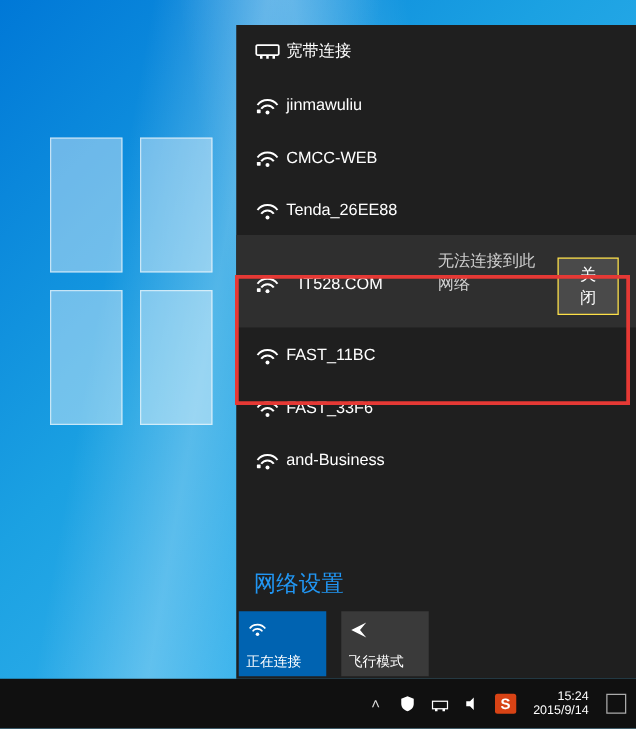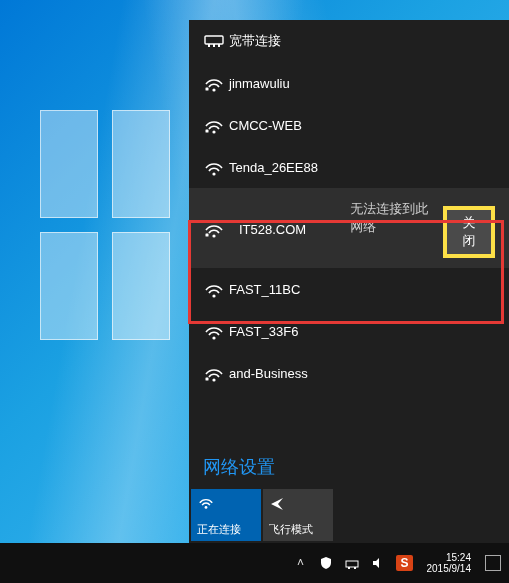--- a/index.html
+++ b/index.html
@@ -53,7 +53,7 @@
   .close-row { display: flex; justify-content: flex-end; margin-top: 6px; }
   .close-btn {
     background: #4a4a4a;
-    border: 4px solid #fde047;
+    border: 1px solid #fde047;
     color: #fff;
     padding: 4px 15px;
     font-size: 13px;

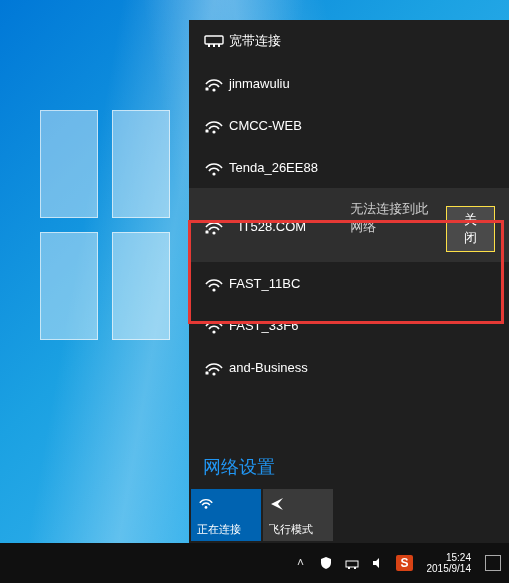--- a/index.html
+++ b/index.html
@@ -75,7 +75,7 @@
     cursor: pointer;
   }
 
-  .mode-tiles { display: flex; gap: 2px; padding: 4px 2px 2px; }
+  .mode-tiles { display: flex; gap: 12px; padding: 4px 2px 2px; }
   .tile {
     width: 70px; height: 52px;
     background: #3a3a3a;

